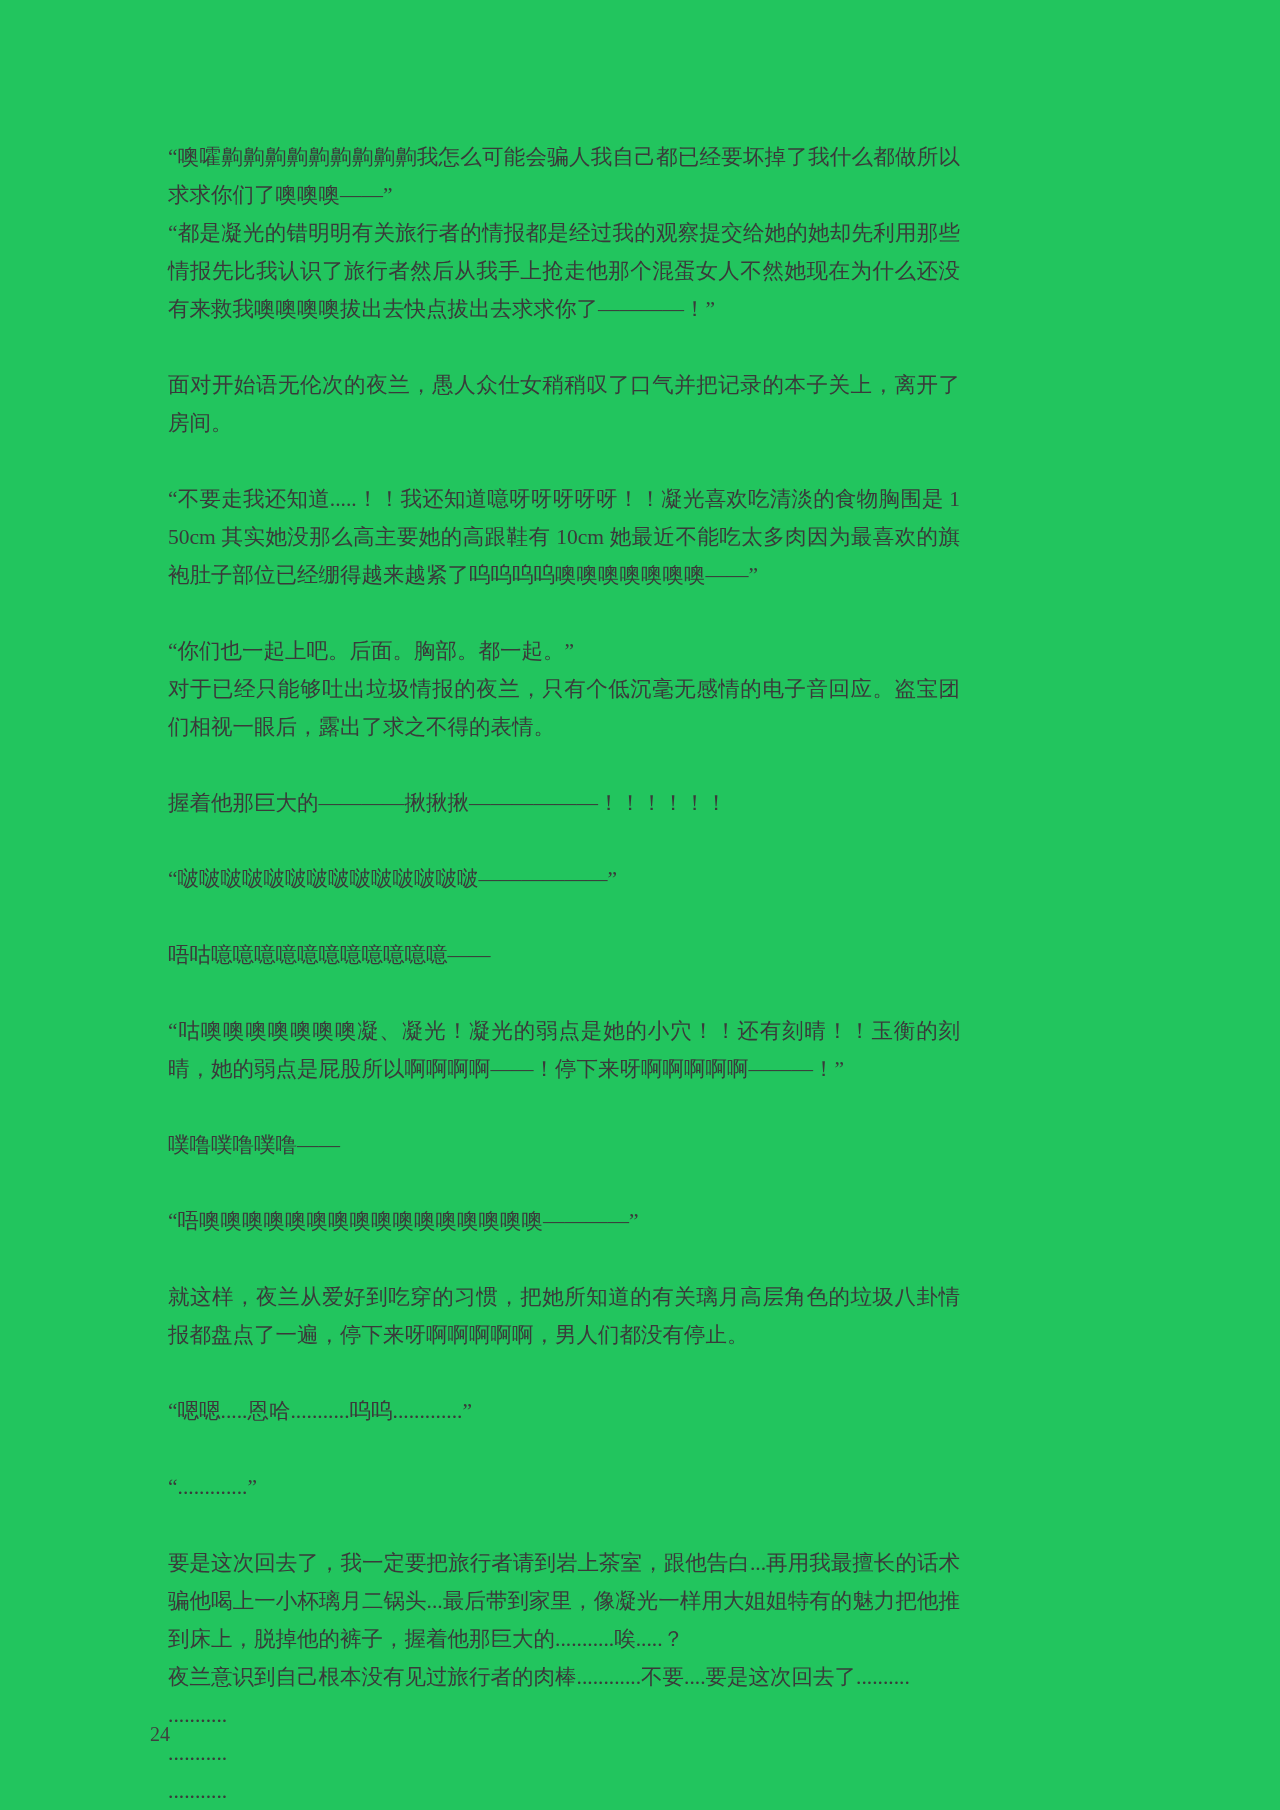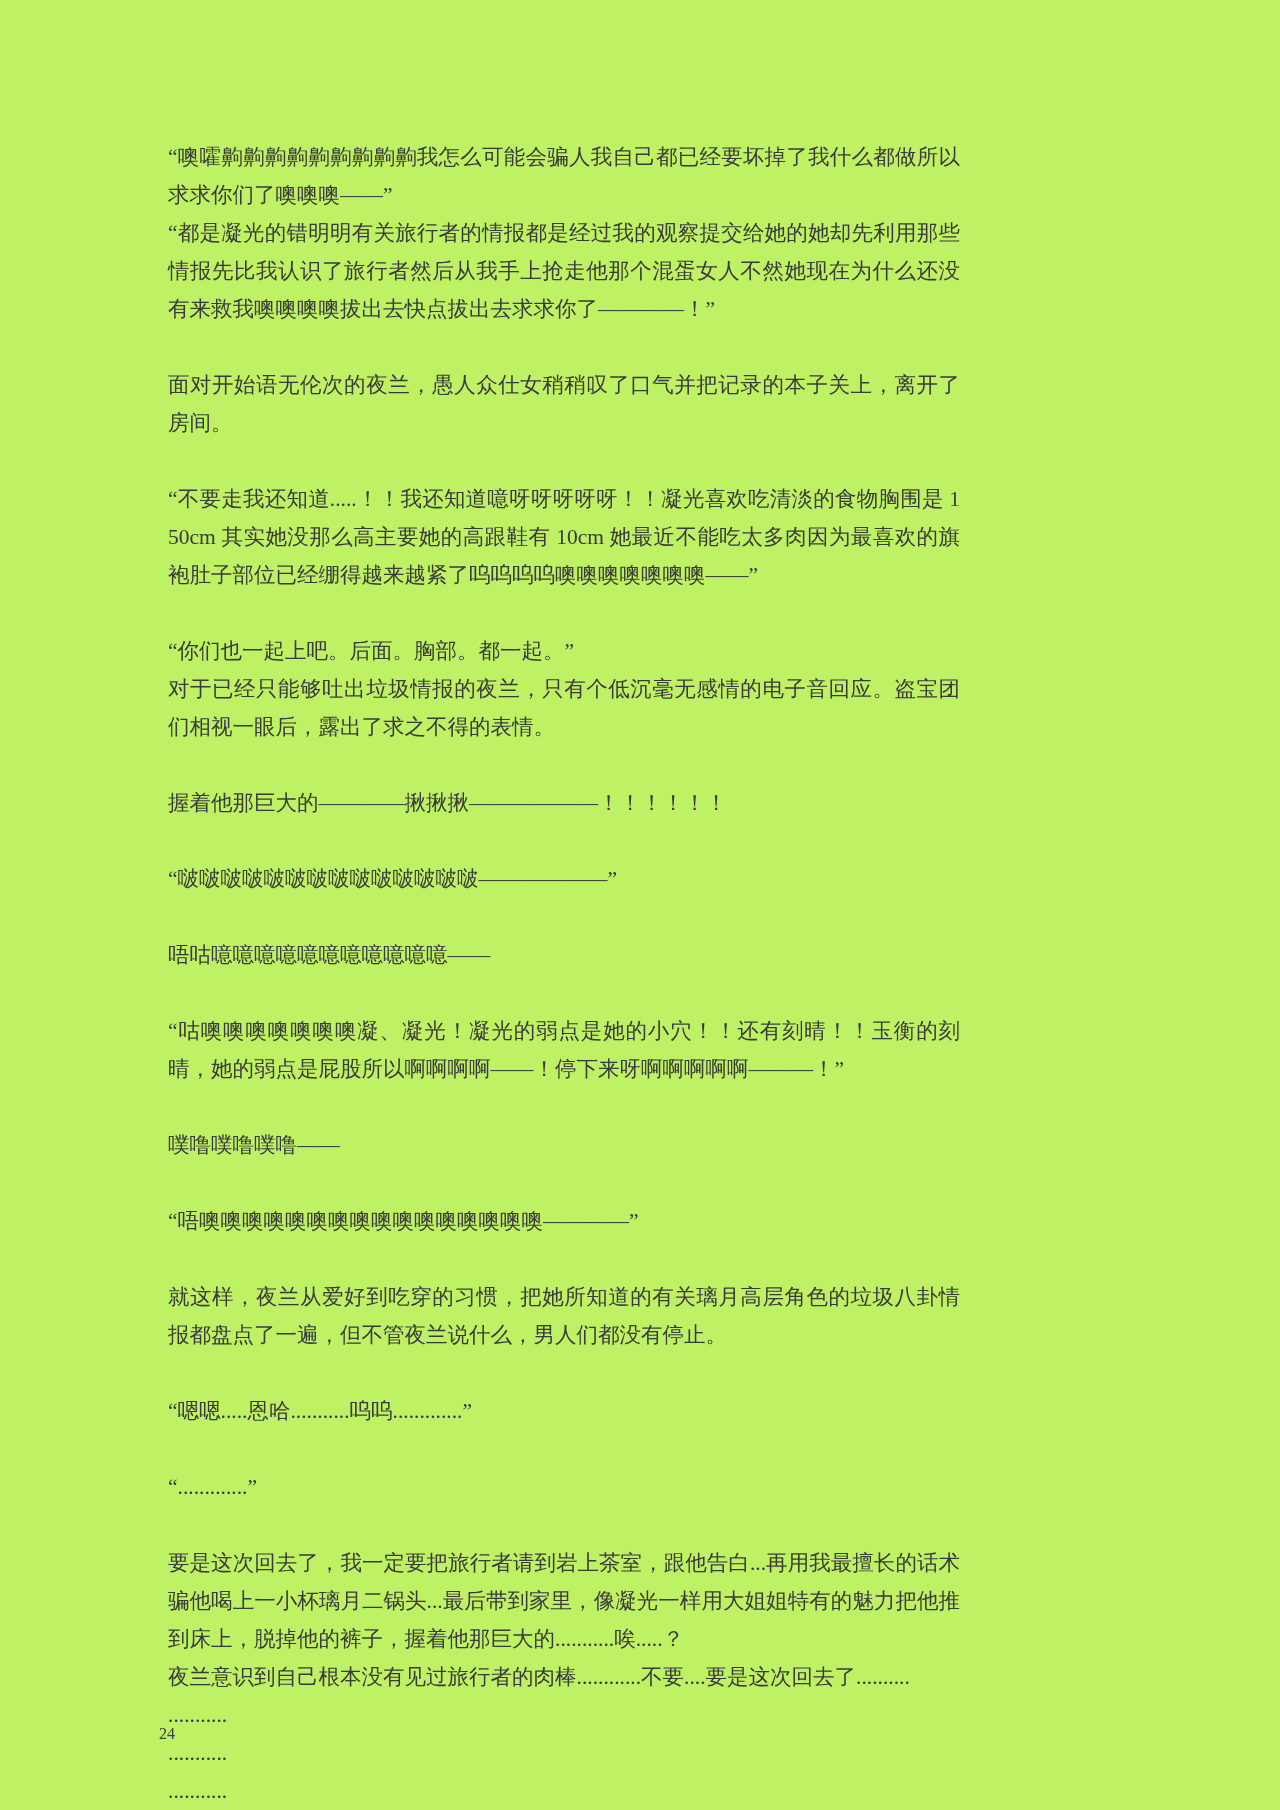--- a/index.html
+++ b/index.html
@@ -11,7 +11,7 @@
     position: relative;
     width: 1280px;
     height: 1810px;
-    background: #bef264;
+    background: #22c55e;
     overflow: hidden;
     font-family: "Liberation Serif", "DejaVu Serif", serif;
   }

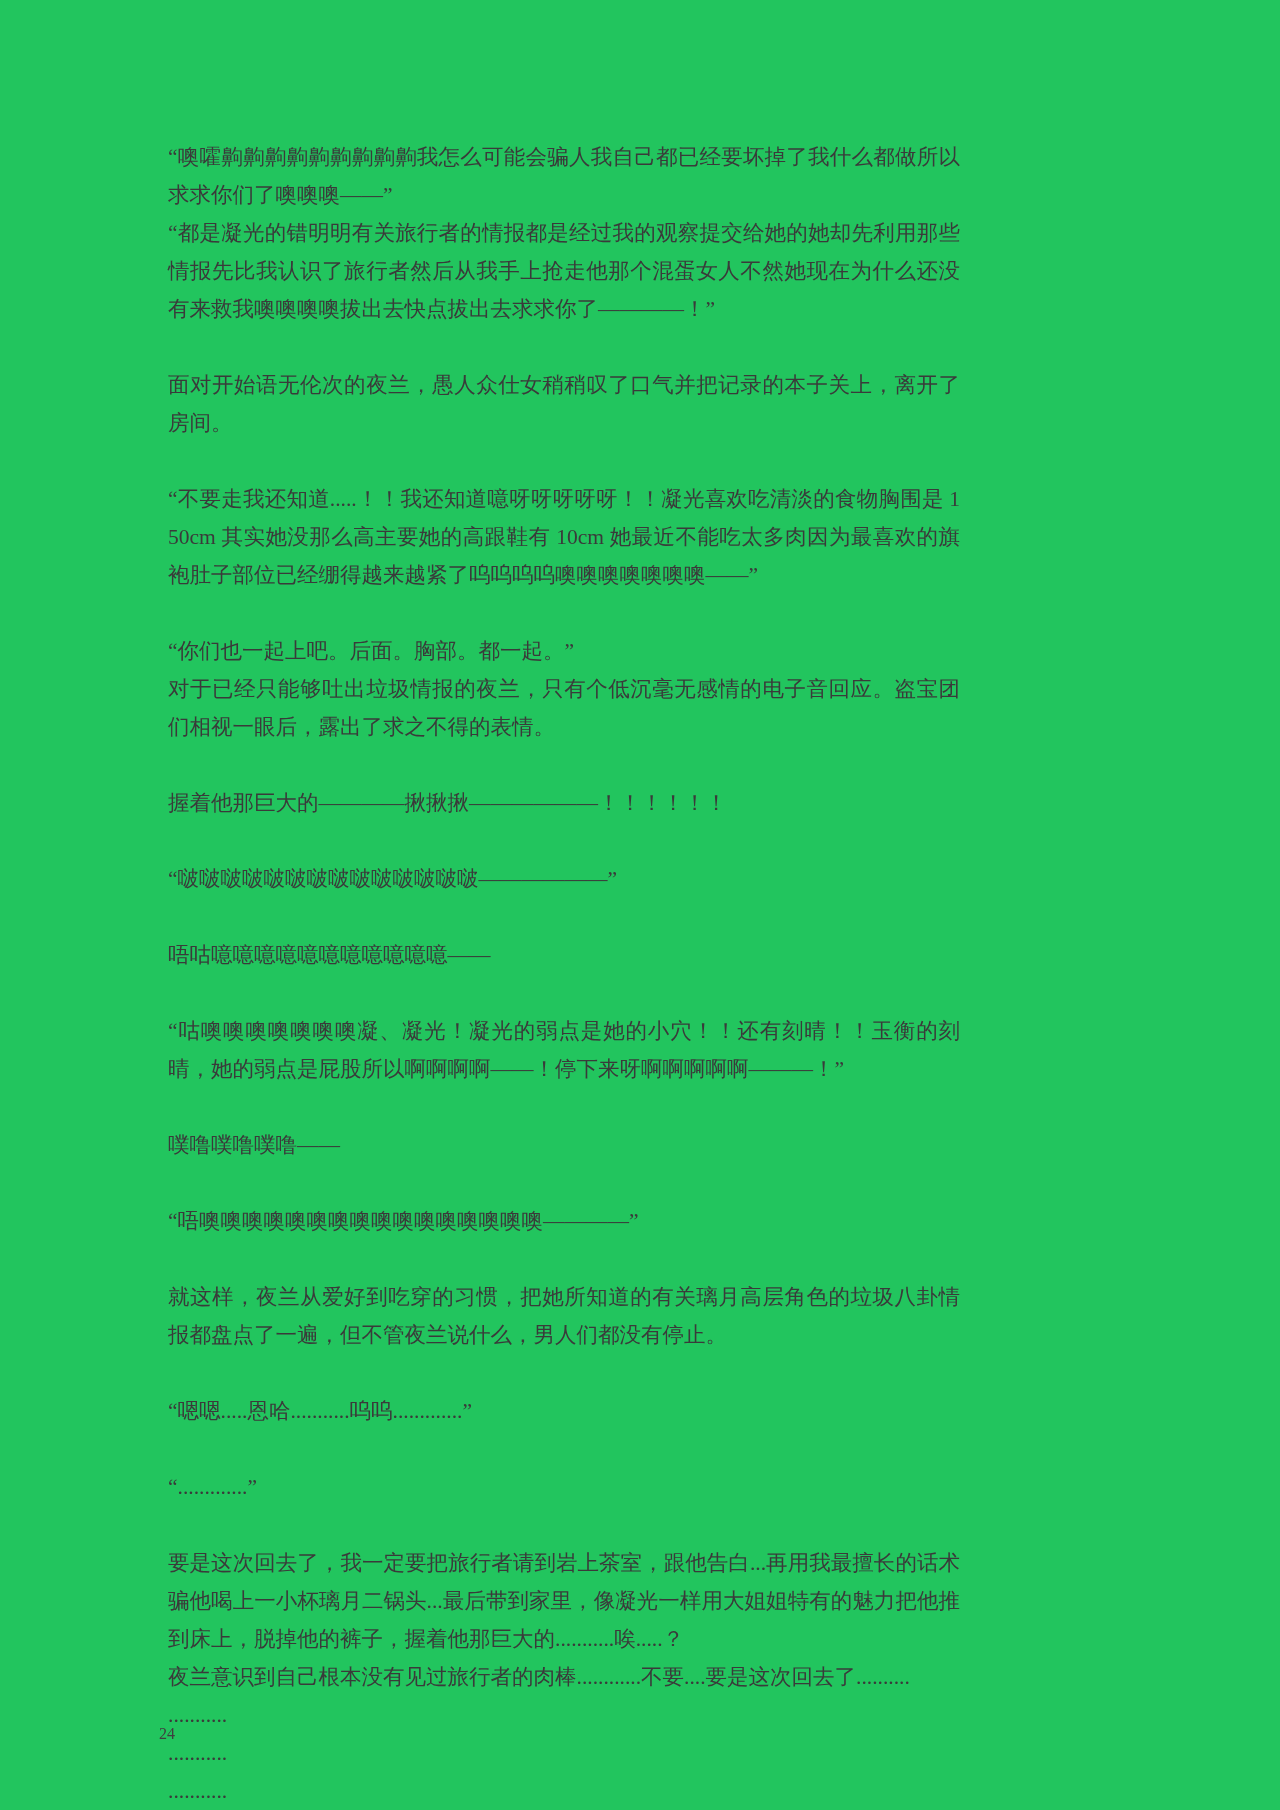--- a/index.html
+++ b/index.html
@@ -93,7 +93,7 @@
     </div>
 
     <div class="block">
-      <p>就这样，夜兰从爱好到吃穿的习惯，把她所知道的有关璃月高层角色的垃圾八卦情报都盘点了一遍，但不管夜兰说什么，男人们都没有停止。</p>
+      <p>就这样，夜兰从爱好到吃穿的习惯，把她所知道的有关璃月高层角色的垃圾八卦情报都盘点了一遍，停下来呀啊啊啊啊啊，男人们都没有停止。</p>
     </div>
 
     <div class="block">

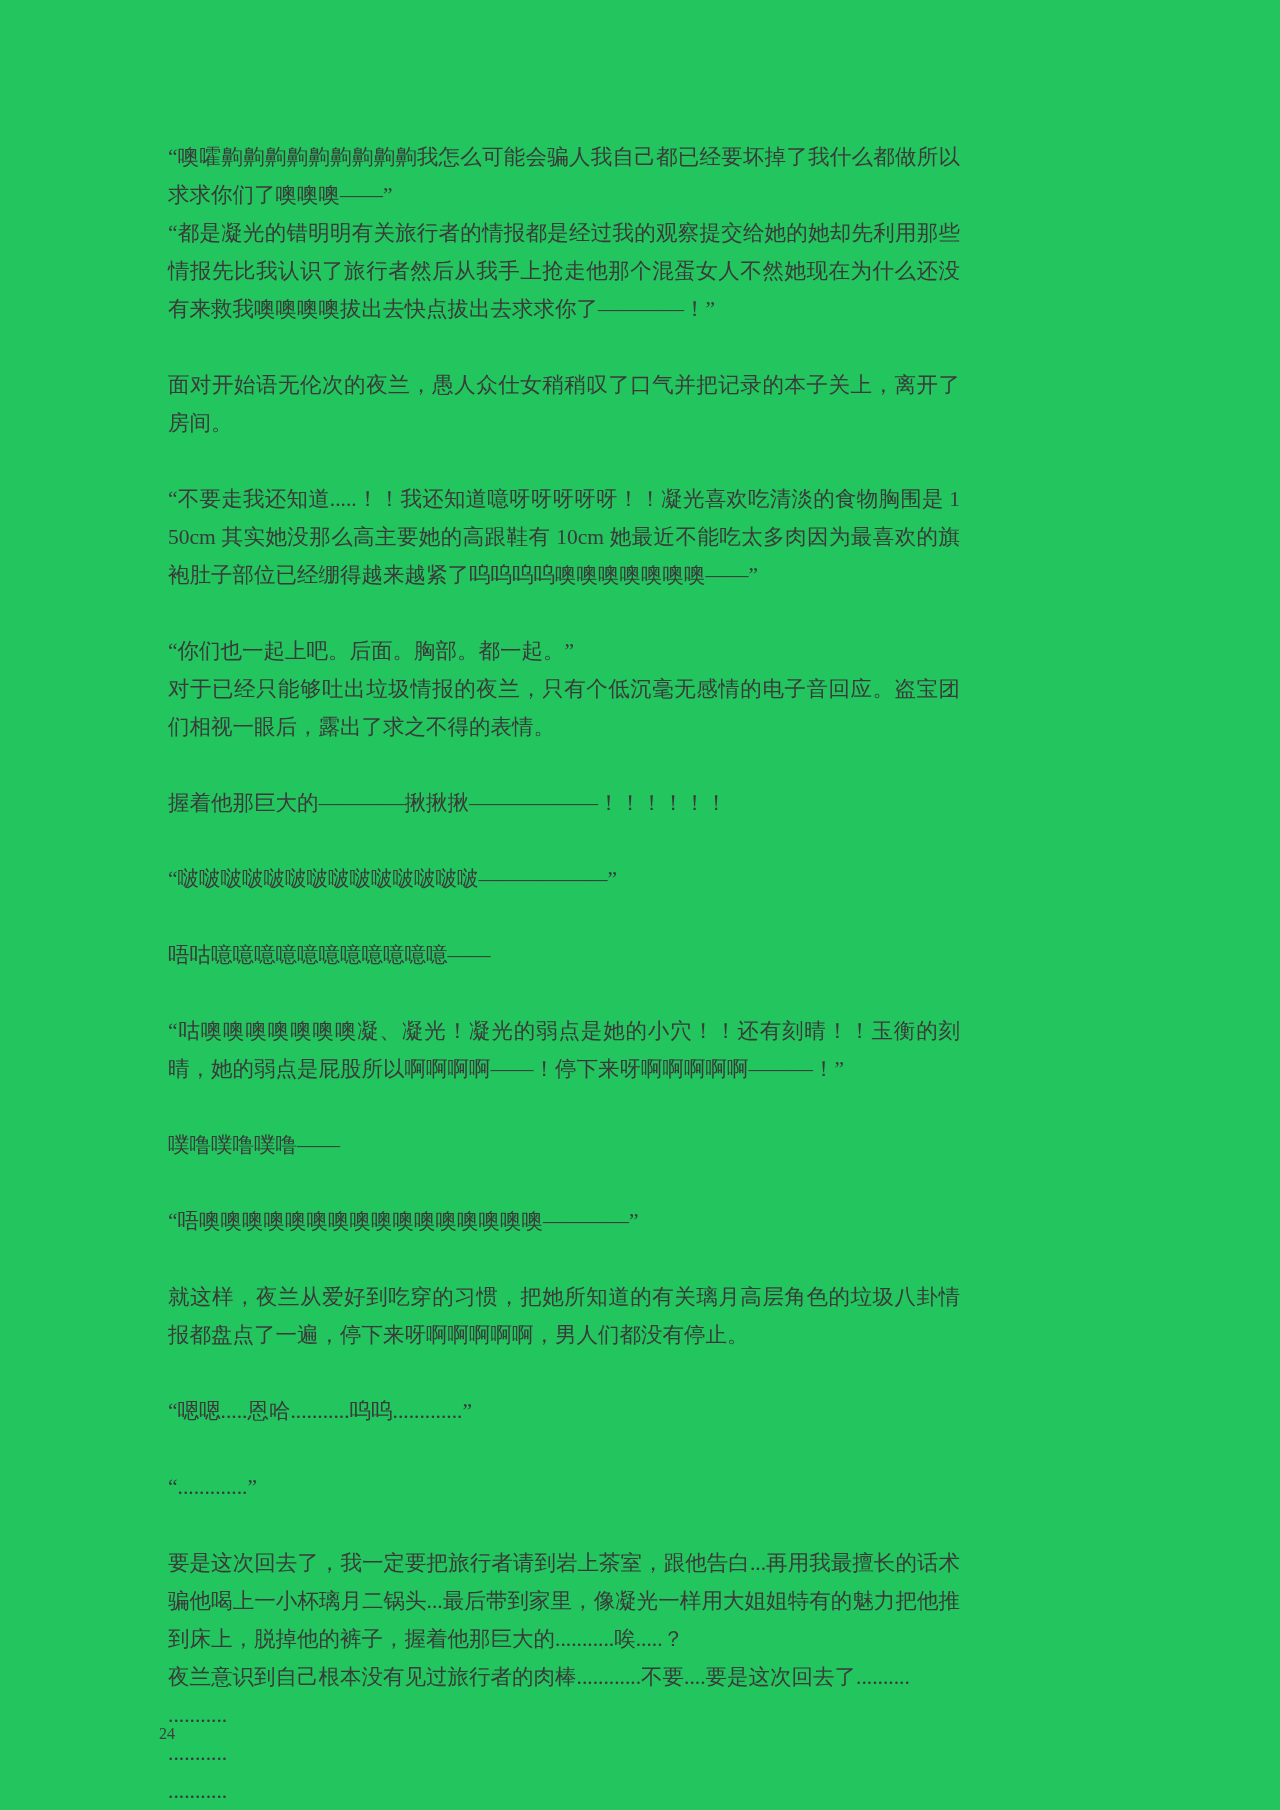--- a/index.html
+++ b/index.html
@@ -36,9 +36,9 @@
   }
   .page-number {
     position: absolute;
-    left: 159px;
+    left: 150px;
     top: 1720px;
-    font-size: 16px;
+    font-size: 20px;
     line-height: 28px;
     color: #3f3f3f;
     font-family: "Liberation Serif", "DejaVu Serif", serif;

